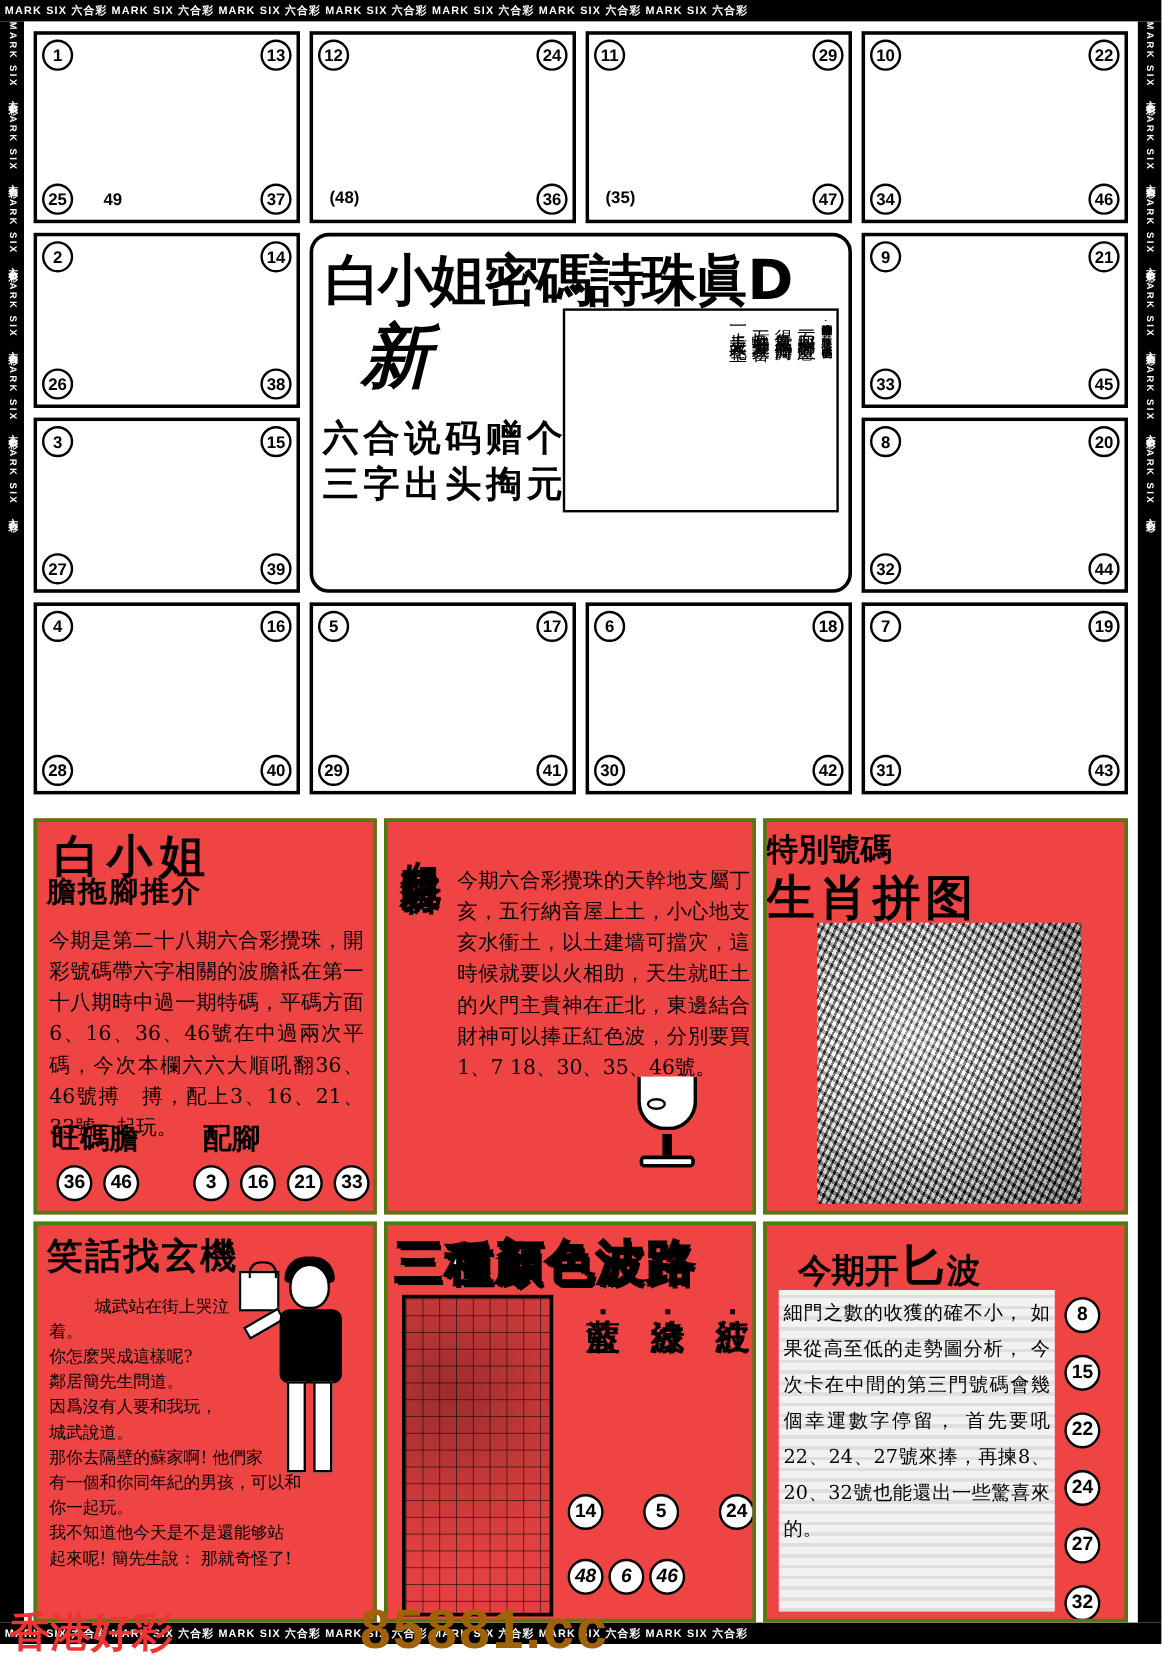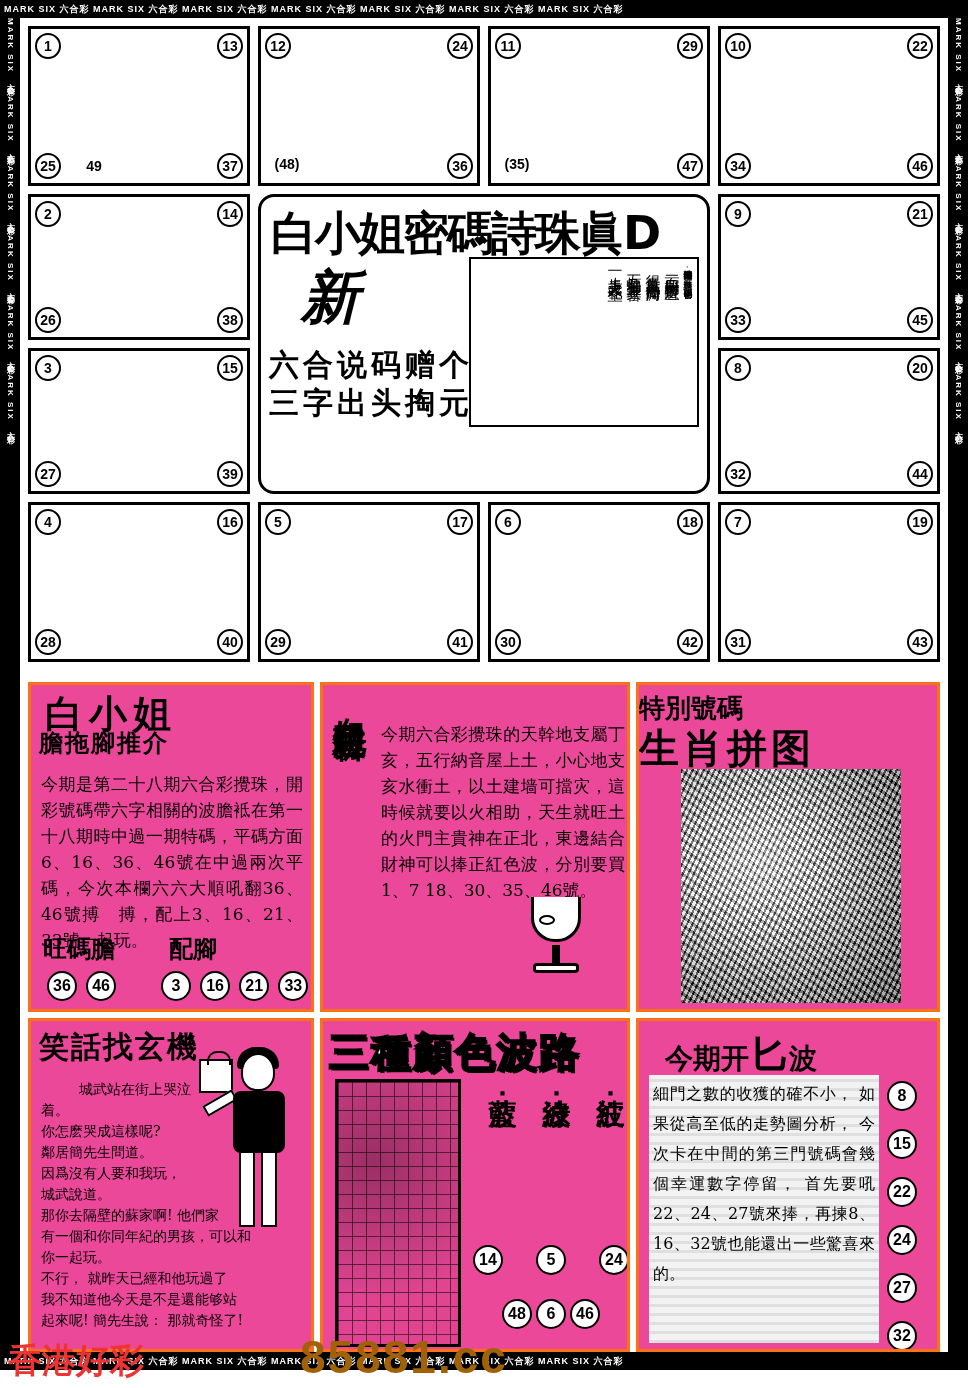--- a/index.html
+++ b/index.html
@@ -131,7 +131,7 @@
   .poem-cols .pc.small { font-size:9px; letter-spacing:0px; line-height:11px; }
 
   
-  .panel { position:absolute; border:3px solid #f97316; background:#ec4899; overflow:hidden; }
+  .panel { position:absolute; border:3px solid #4d7c0f; background:#ef4444; overflow:hidden; }
   .panel-title {
     font-size:28px; font-weight:bold;
     font-family:"DejaVu Serif", serif;

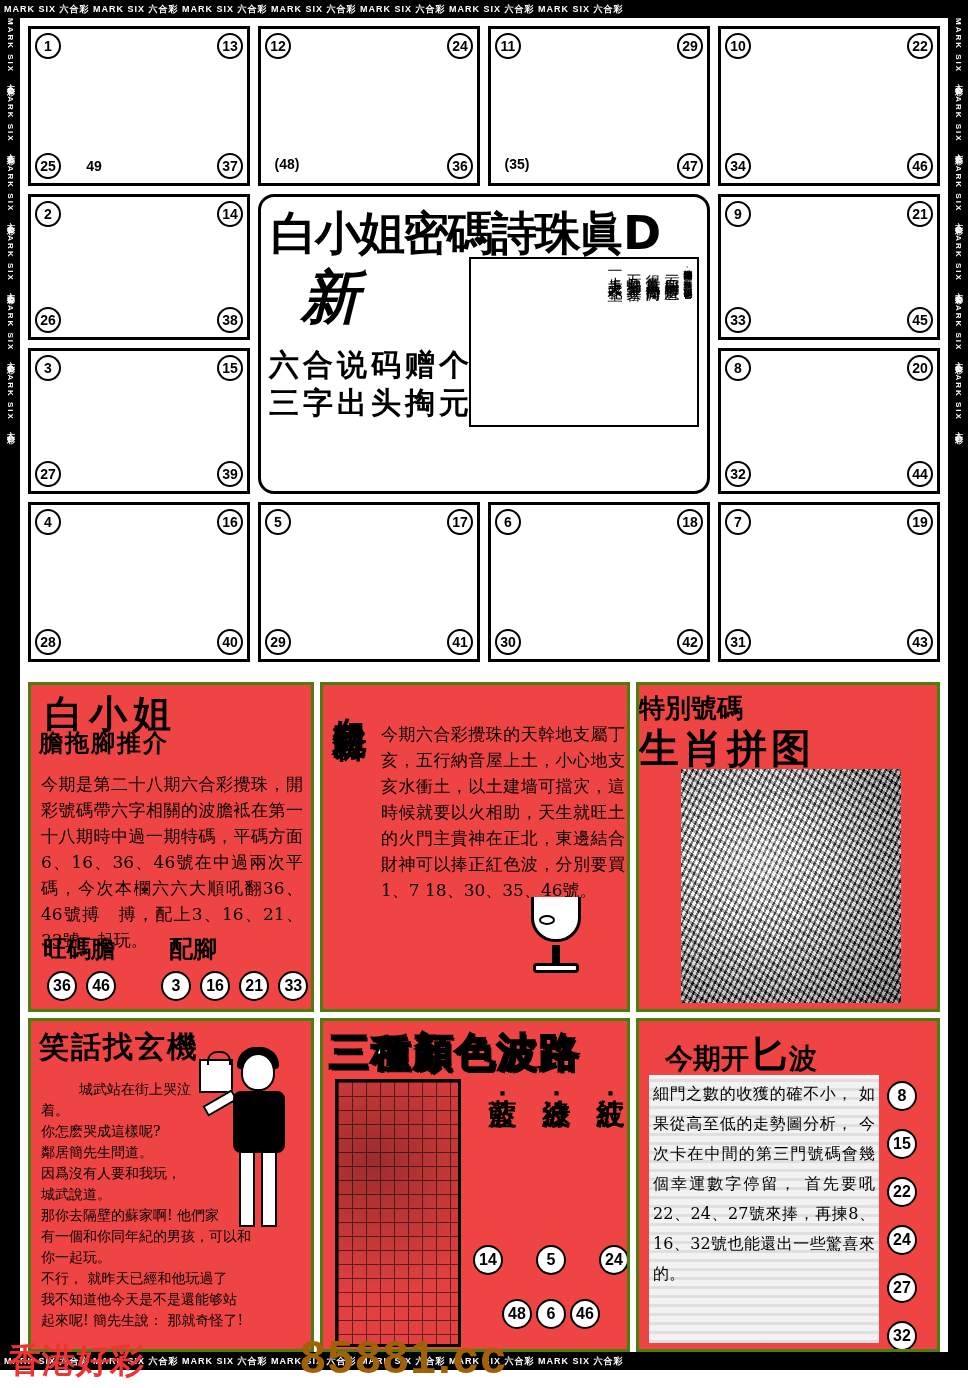--- a/index.html
+++ b/index.html
@@ -464,7 +464,7 @@
         <span>今期开</span><span style="font-size:40px;">匕</span><span>波</span>
       </div>
 
-      <div class="scantext bodytext" style="position:absolute; left:10px; top:54px; width:230px; height:268px; font-size:16px; line-height:30px; padding:4px;">細門之數的收獲的確不小， 如果從高至低的走勢圖分析， 今次卡在中間的第三門號碼會幾個幸運數字停留， 首先要吼22、24、27號來捧，再揀8、16、32號也能還出一些驚喜來的。</div>
+      <div class="scantext bodytext" style="position:absolute; left:10px; top:54px; width:230px; height:268px; font-size:16px; line-height:30px; padding:4px;">細門之數的收獲的確不小， 如果從高至低的走勢圖分析， 今次卡在中間的第三門號碼會幾個幸運數字停留， 首先要吼22、24、27號來捧，再揀8、20、32號也能還出一些驚喜來的。</div>
 
       <div style="position:absolute; right:6px; top:58px; width:46px;">
         <div style="margin-bottom:14px;"><span class="ball">8</span></div>

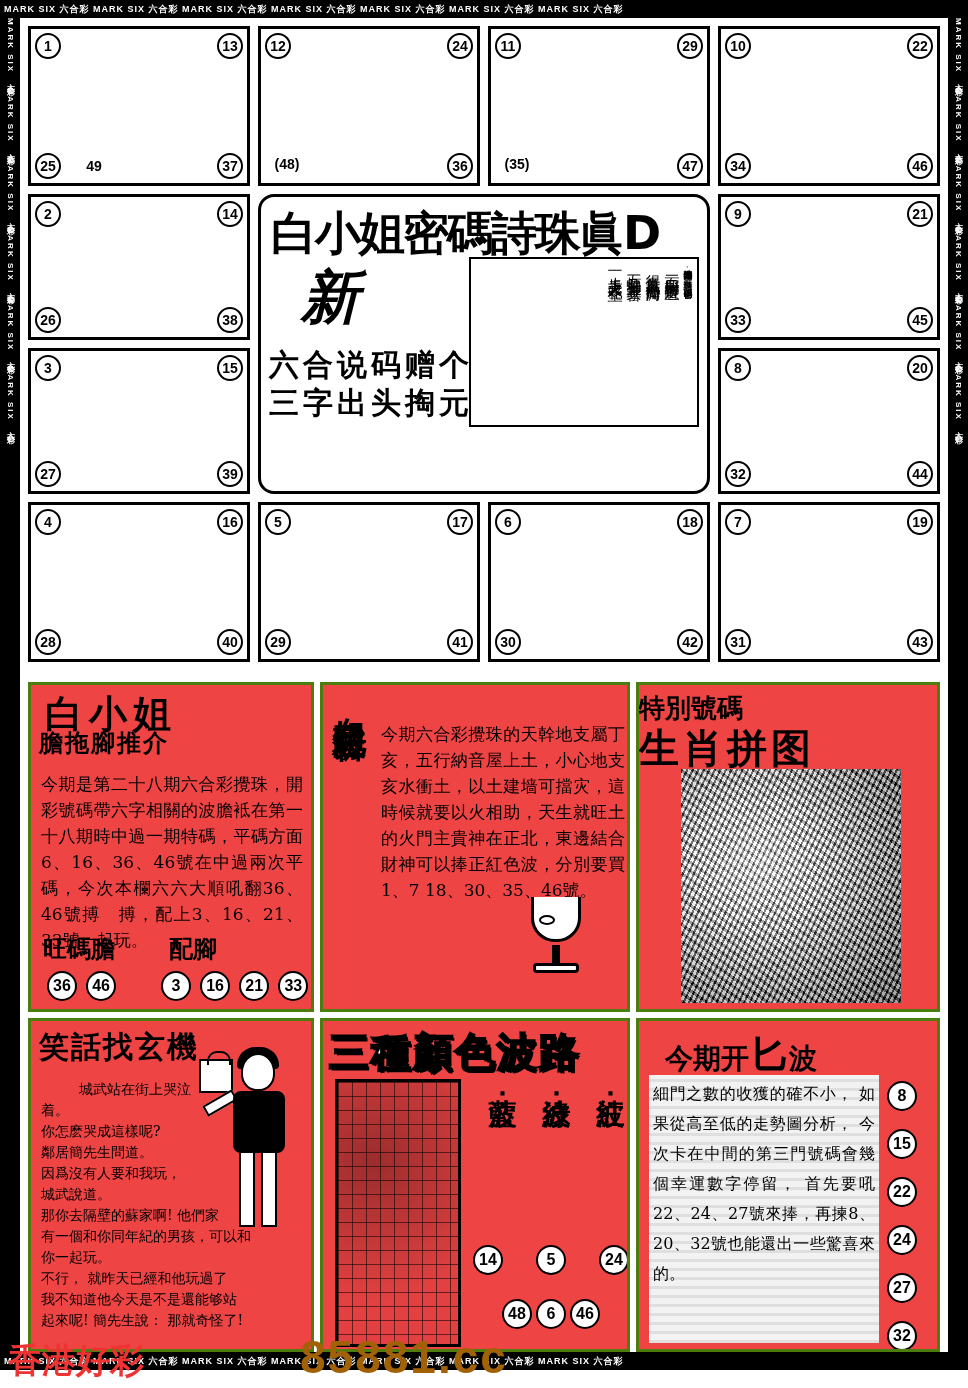--- a/index.html
+++ b/index.html
@@ -432,7 +432,6 @@
         <div>那你去隔壁的蘇家啊! 他們家</div>
         <div>有一個和你同年紀的男孩，可以和</div>
         <div>你一起玩。</div>
-        <div>不行，  就昨天已經和他玩過了</div>
         <div>我不知道他今天是不是還能够站</div>
         <div>起來呢!  簡先生說：  那就奇怪了!</div>
       </div>

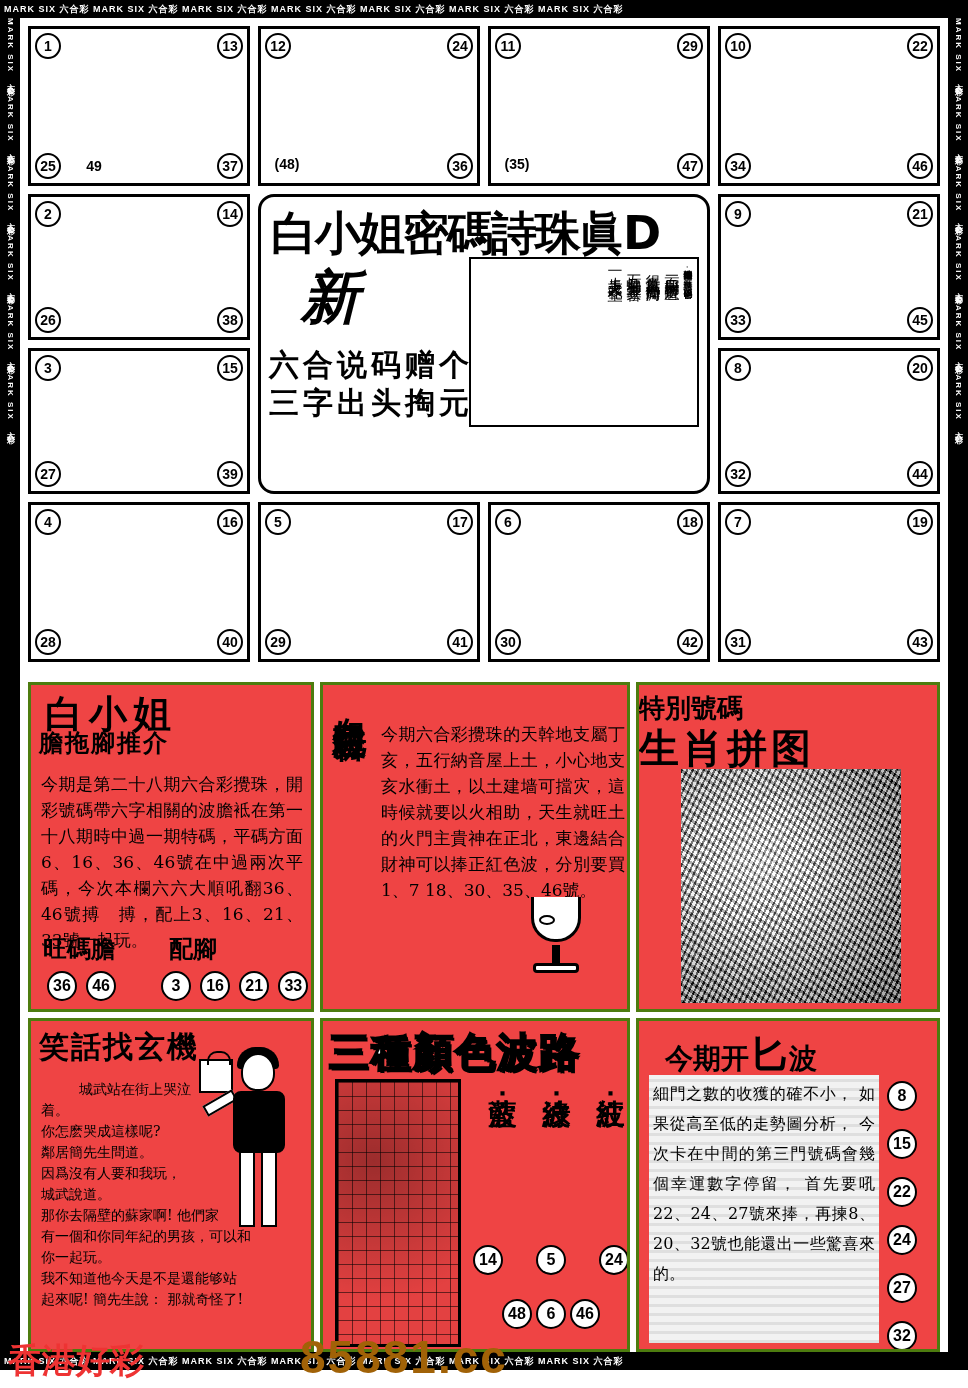--- a/index.html
+++ b/index.html
@@ -451,7 +451,7 @@
         <span class="ball">5</span>
         <span class="ball">24</span>
       </div>
-      <div style="position:absolute; left:148px; top:276px; width:160px; display:flex; justify-content:center;">
+      <div style="position:absolute; left:148px; top:276px; width:160px; display:flex; justify-content:flex-start;font-style:italic;">
         <span class="ball">48</span>
         <span class="ball">6</span>
         <span class="ball">46</span>

